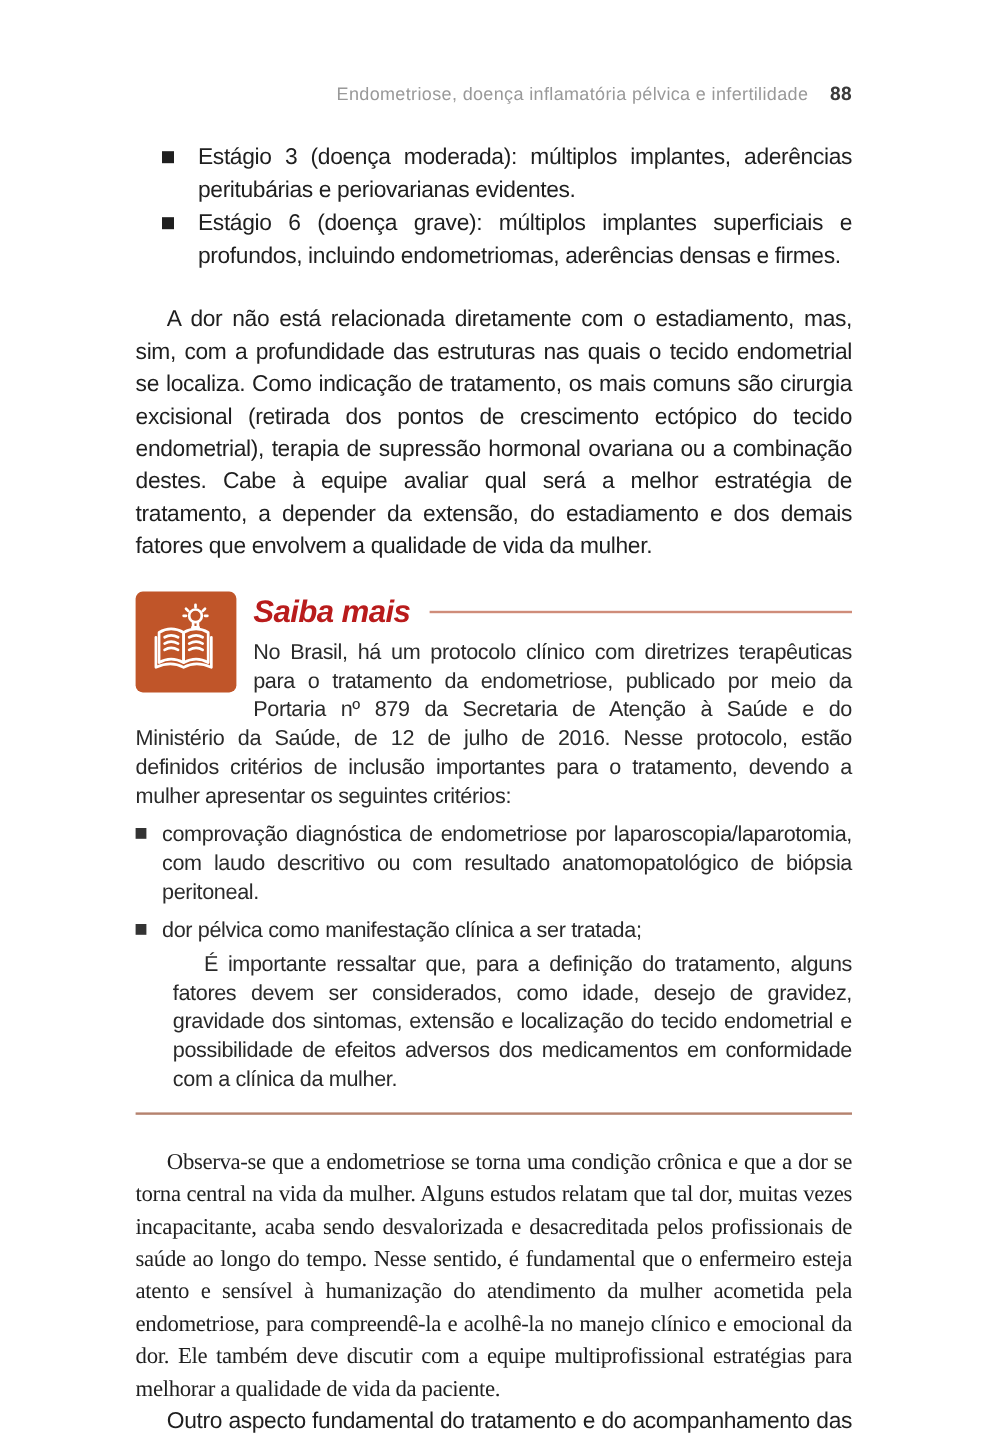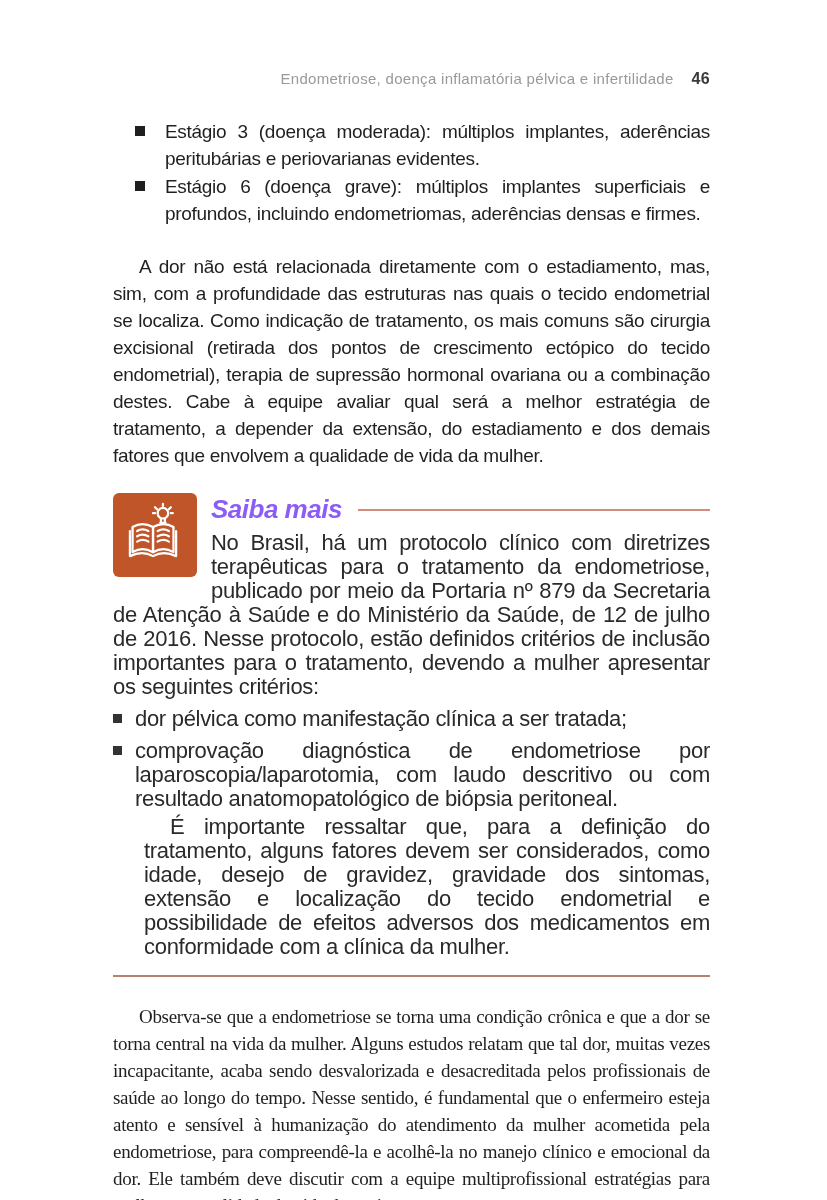--- a/index.html
+++ b/index.html
@@ -112,7 +112,7 @@
 
   <div class="running-header">
     <span>Endometriose, doença inflamatória pélvica e infertilidade</span>
-    <span class="pagenum">46</span>
+    <span class="pagenum">88</span>
   </div>
 
   <div class="bodytext stage-list">

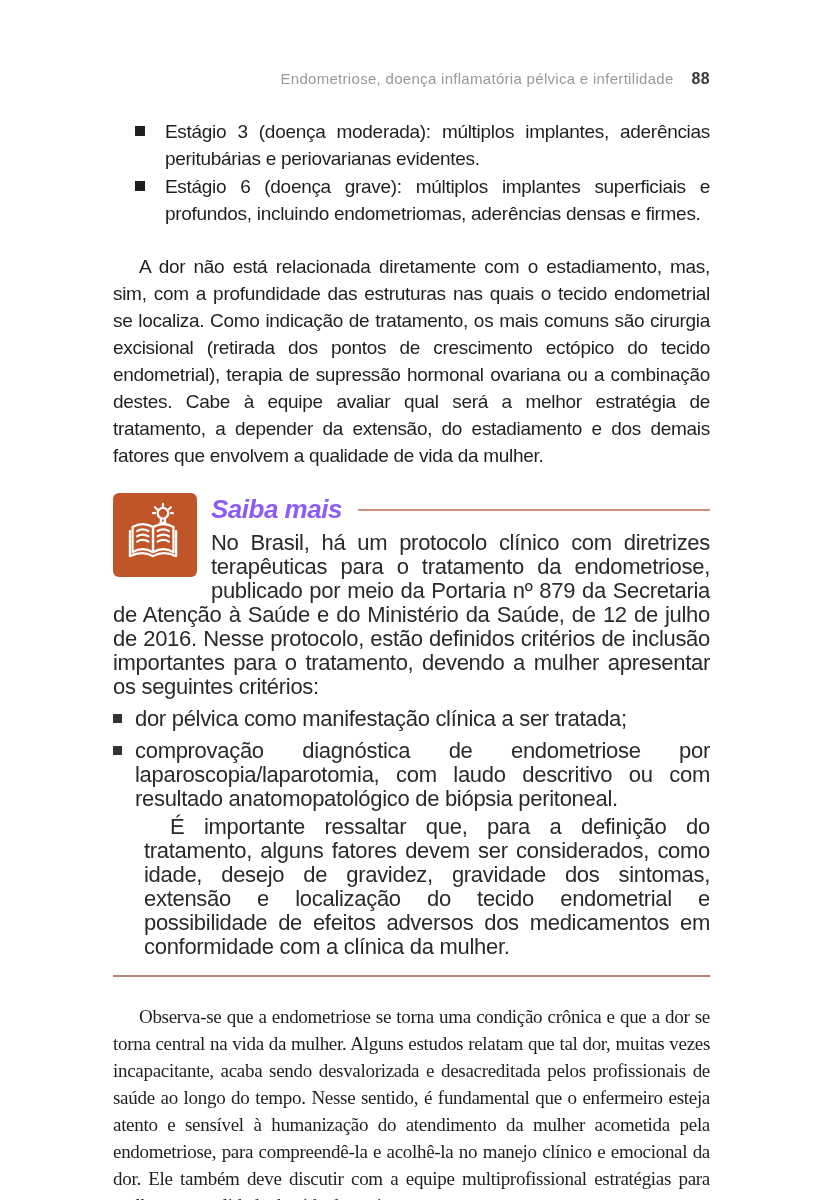--- a/index.html
+++ b/index.html
@@ -73,7 +73,7 @@
     font-size: 26px;
     font-weight: bold;
     font-style: italic;
-    color: #8b5cf6;
+    color: #b91c1c;
     letter-spacing: -0.5px;
     white-space: nowrap;
   }

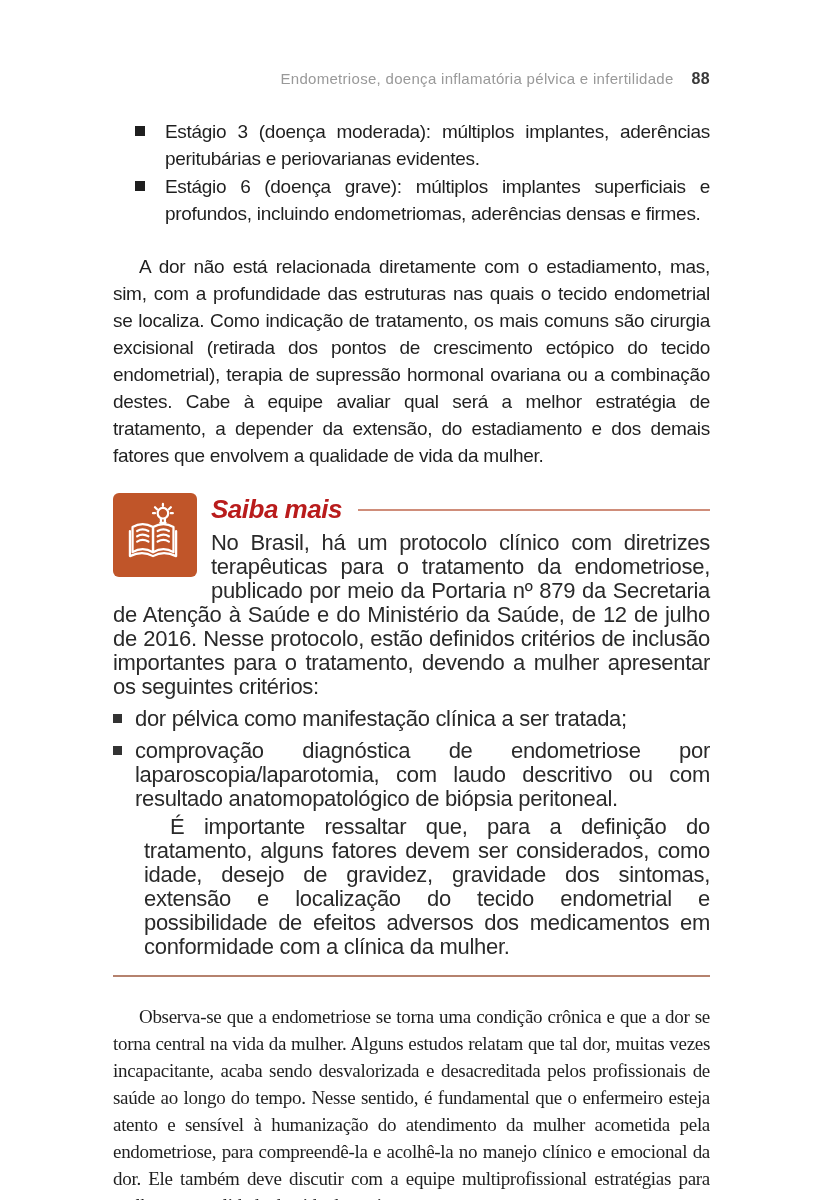--- a/index.html
+++ b/index.html
@@ -84,7 +84,7 @@
     margin-top: 2px;
   }
   .saiba-body {
-    font-size: 22px;
+    font-size: 18px;
     line-height: 24px;
     letter-spacing: -0.3px;
     text-align: justify;

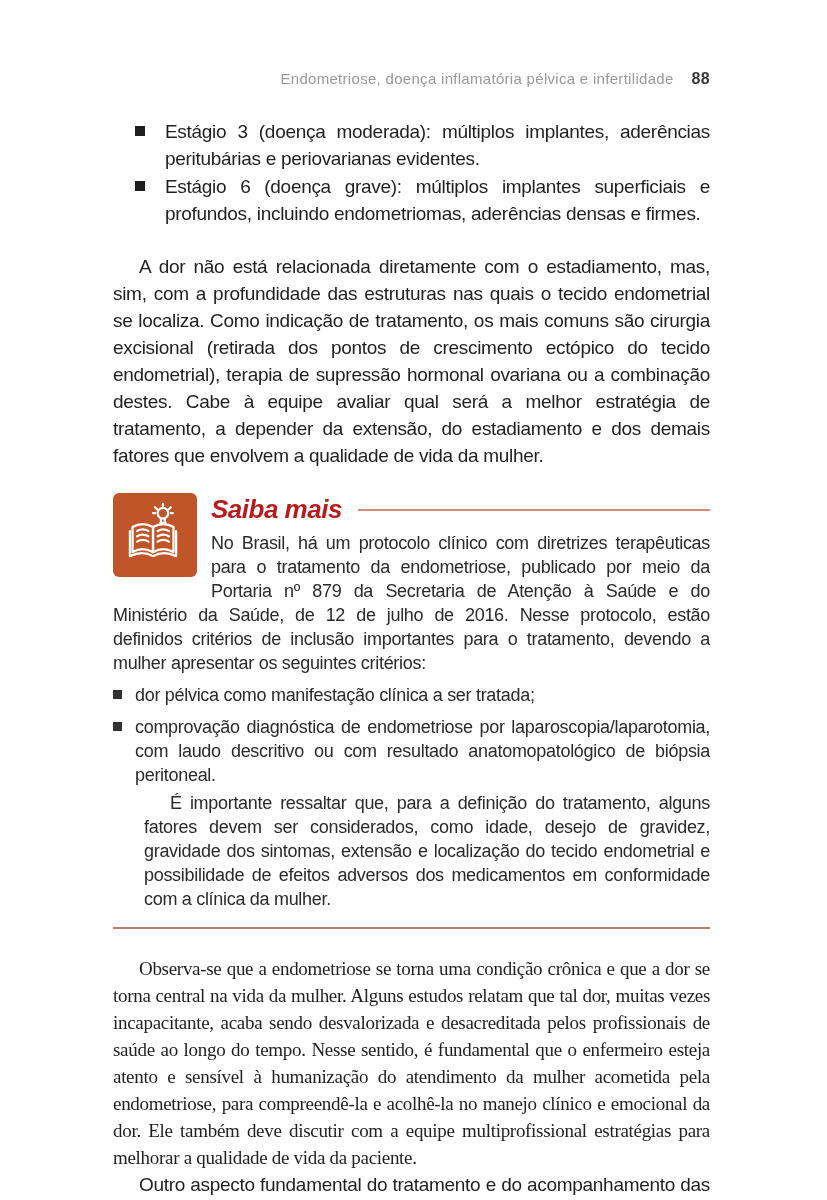--- a/index.html
+++ b/index.html
@@ -153,11 +153,11 @@
     <div class="saiba-body criteria">
       <div class="criteria-item">
         <span class="sq"></span>
-        <span>dor pélvica como manifestação clínica a ser tratada;</span>
+        <span>comprovação diagnóstica de endometriose por laparoscopia/laparotomia, com laudo descritivo ou com resultado anatomopatológico de biópsia peritoneal.</span>
       </div>
       <div class="criteria-item">
         <span class="sq"></span>
-        <span>comprovação diagnóstica de endometriose por laparoscopia/laparotomia, com laudo descritivo ou com resultado anatomopatológico de biópsia peritoneal.</span>
+        <span>dor pélvica como manifestação clínica a ser tratada;</span>
       </div>
     </div>
 

